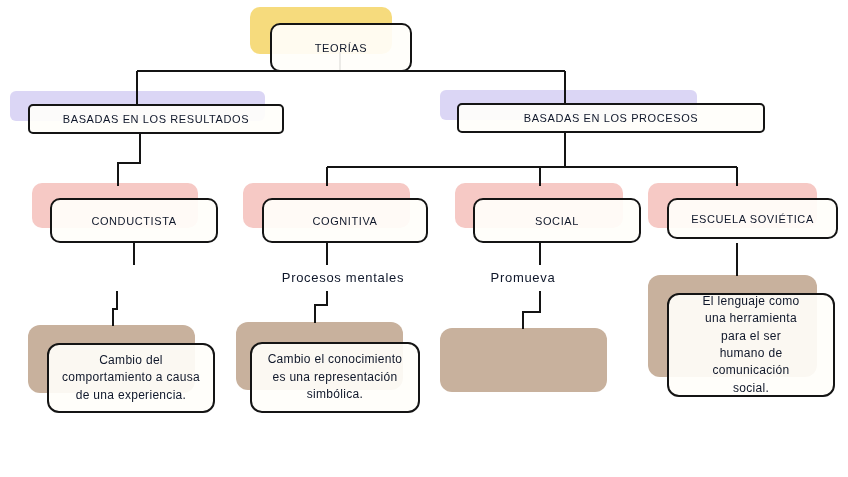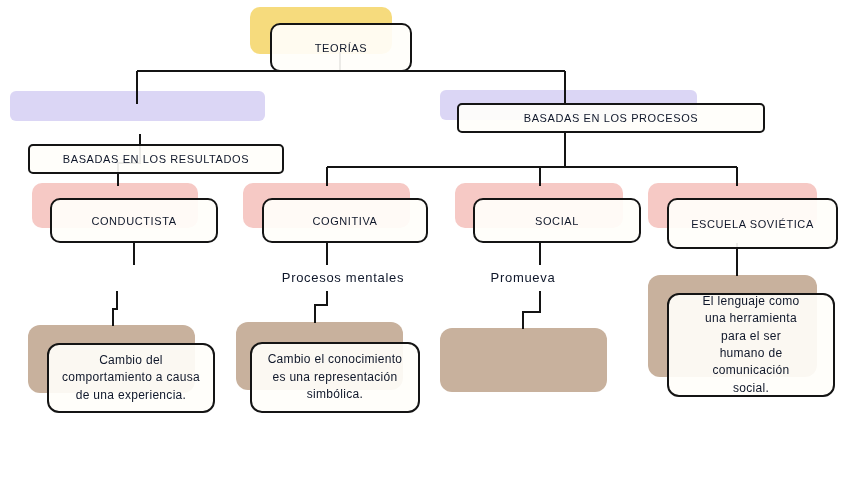--- a/index.html
+++ b/index.html
@@ -82,7 +82,7 @@
     <span>TEORÍAS</span>
   </div>
 
-  <div class="node lvl2" style="left:28px;top:104px;width:256px;height:30px;margin-top:40px;">
+  <div class="node lvl2" style="left:28px;top:104px;width:256px;height:30px;">
     <span>BASADAS EN LOS RESULTADOS</span>
   </div>
   <div class="node lvl2" style="left:457px;top:103px;width:308px;height:30px;">

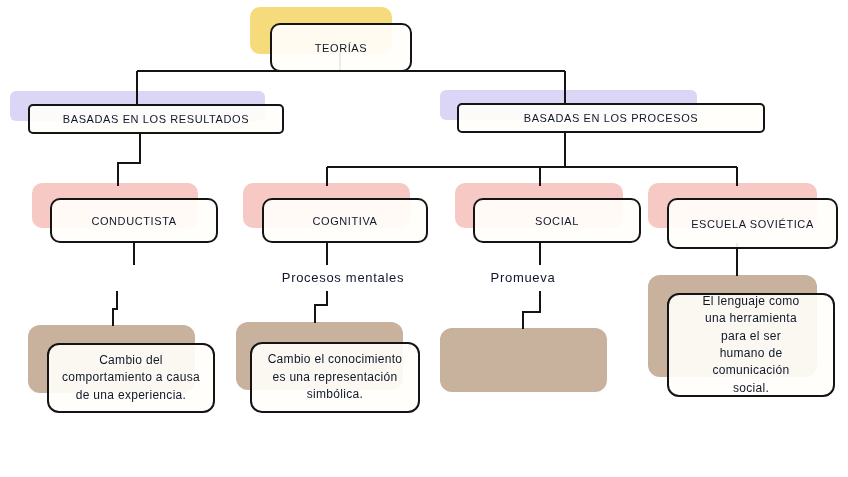--- a/index.html
+++ b/index.html
@@ -98,7 +98,7 @@
   <div class="node header" style="left:473px;top:198px;width:168px;height:45px;">
     <span>SOCIAL</span>
   </div>
-  <div class="node header" style="left:667px;top:198px;width:171px;height:51px;">
+  <div class="node header" style="left:667px;top:198px;width:171px;height:41px;">
     <span>ESCUELA SOVIÉTICA</span>
   </div>
 

